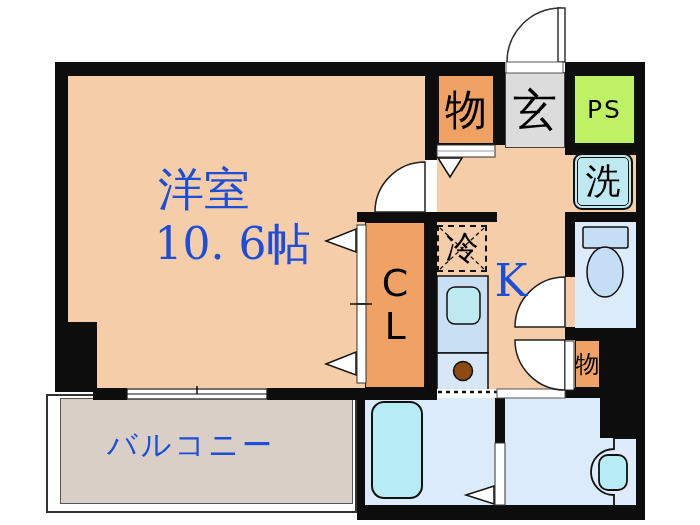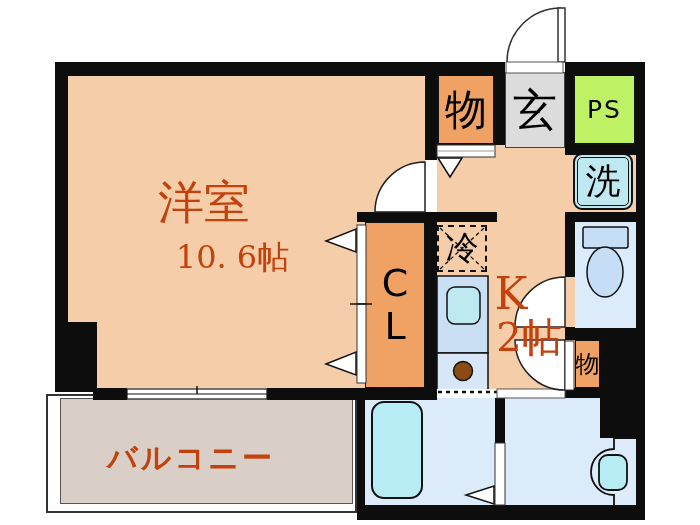--- a/index.html
+++ b/index.html
@@ -9,7 +9,7 @@
   .floor{position:absolute;box-sizing:border-box;}
   .wall{position:absolute;background:#0d0d0d;}
   .lbl{position:absolute;display:flex;align-items:center;justify-content:center;
-       color:#c2410c;pointer-events:none;line-height:1;margin-top:13px;}
+       color:#1d4ed8;pointer-events:none;line-height:1;}
   .sans{font-family:"DejaVu Sans","Liberation Sans",sans-serif;}
   svg.fix{position:absolute;left:0;top:0;z-index:40;}
   .boxlbl{width:100%;height:100%;display:flex;align-items:center;justify-content:center;}

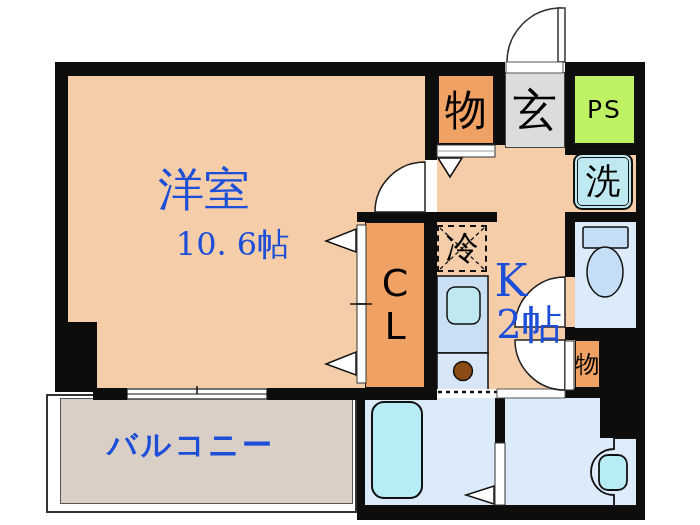--- a/index.html
+++ b/index.html
@@ -137,7 +137,7 @@
   </svg>
 
   <div class="lbl" style="left:148px;top:165px;width:112px;height:48px;font-size:46px;z-index:50;">洋室</div>
-  <div class="lbl" style="left:140px;top:222px;width:185px;height:44px;font-size:32px;z-index:50;">10. 6帖</div>
+  <div class="lbl" style="left:140px;top:222px;width:185px;height:44px;font-size:44px;z-index:50;">10. 6帖</div>
 
   <div class="lbl" style="left:490px;top:260px;width:42px;height:42px;font-size:44px;z-index:50;">K</div>
   <div class="lbl" style="left:494px;top:304px;width:70px;height:40px;font-size:40px;z-index:50;">2帖</div>

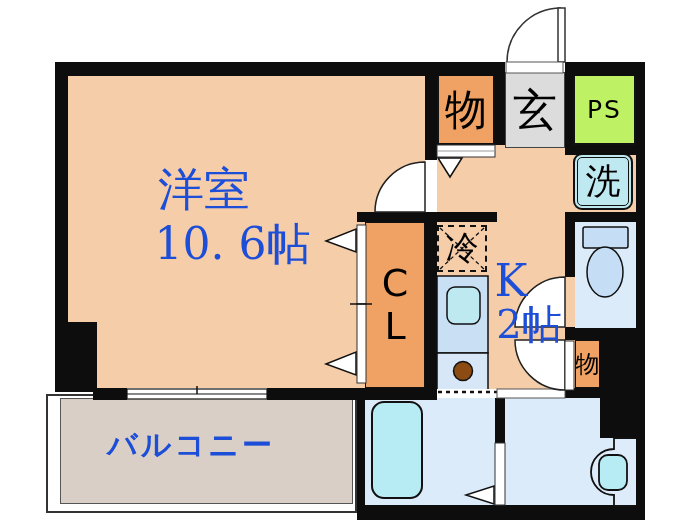--- a/index.html
+++ b/index.html
@@ -140,7 +140,6 @@
   <div class="lbl" style="left:140px;top:222px;width:185px;height:44px;font-size:44px;z-index:50;">10. 6帖</div>
 
   <div class="lbl" style="left:490px;top:260px;width:42px;height:42px;font-size:44px;z-index:50;">K</div>
-  <div class="lbl" style="left:494px;top:304px;width:70px;height:40px;font-size:40px;z-index:50;">2帖</div>
 
   <div class="lbl sans" style="left:60px;top:425px;width:262px;height:40px;font-size:30px;font-weight:700;letter-spacing:3px;z-index:50;">バルコニー</div>
 </div>

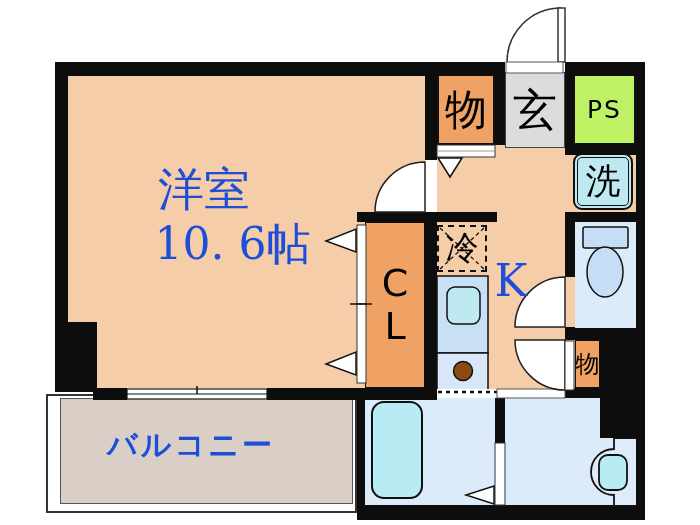--- a/index.html
+++ b/index.html
@@ -141,7 +141,7 @@
 
   <div class="lbl" style="left:490px;top:260px;width:42px;height:42px;font-size:44px;z-index:50;">K</div>
 
-  <div class="lbl sans" style="left:60px;top:425px;width:262px;height:40px;font-size:30px;font-weight:700;letter-spacing:3px;z-index:50;">バルコニー</div>
+  <div class="lbl sans" style="left:60px;top:425px;width:262px;height:40px;font-size:30px;font-weight:400;letter-spacing:3px;z-index:50;">バルコニー</div>
 </div>
 
 </body></html>

